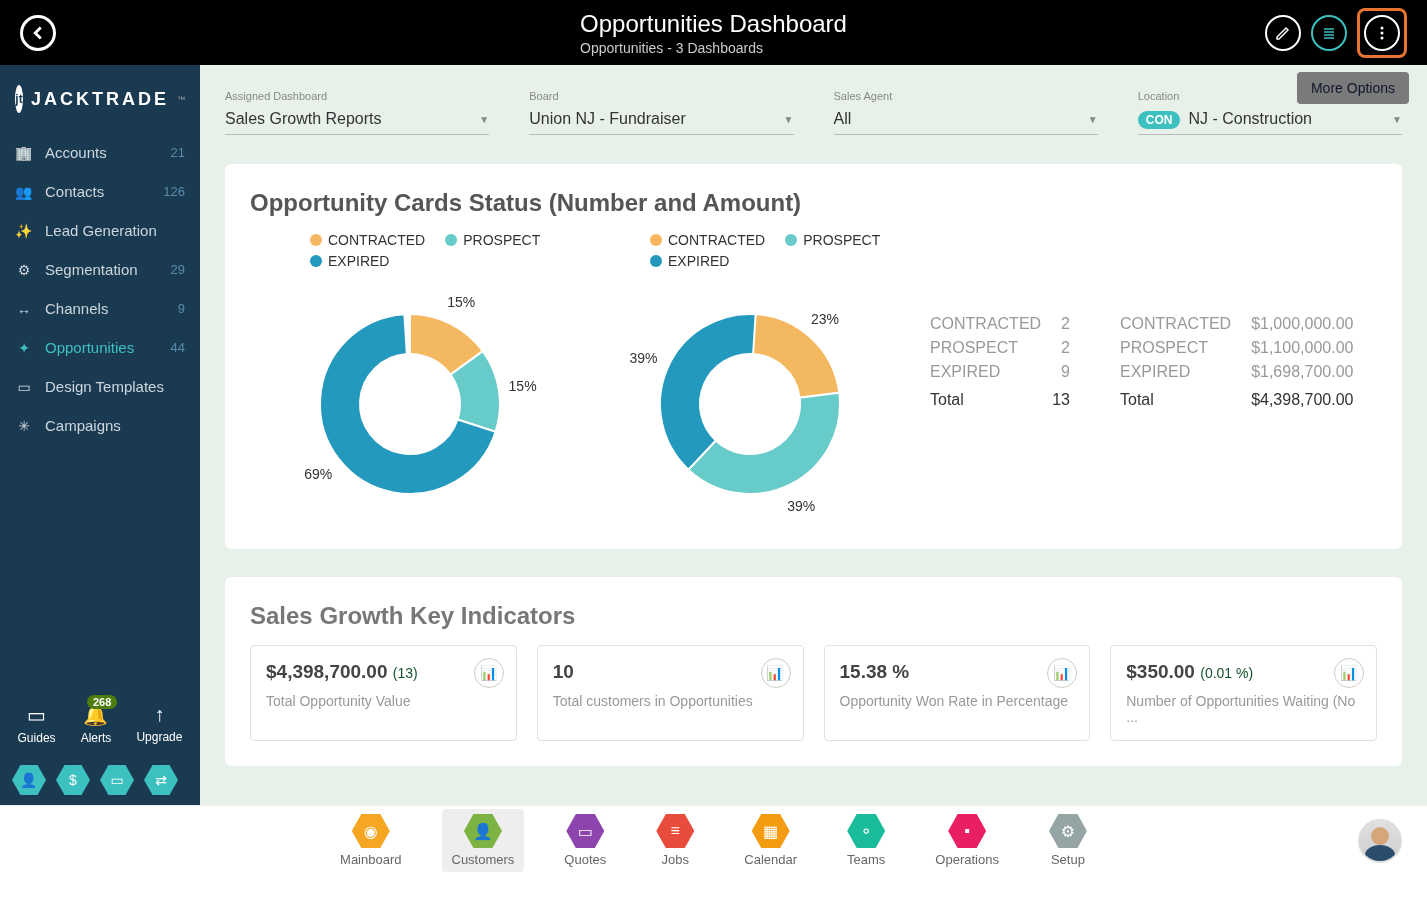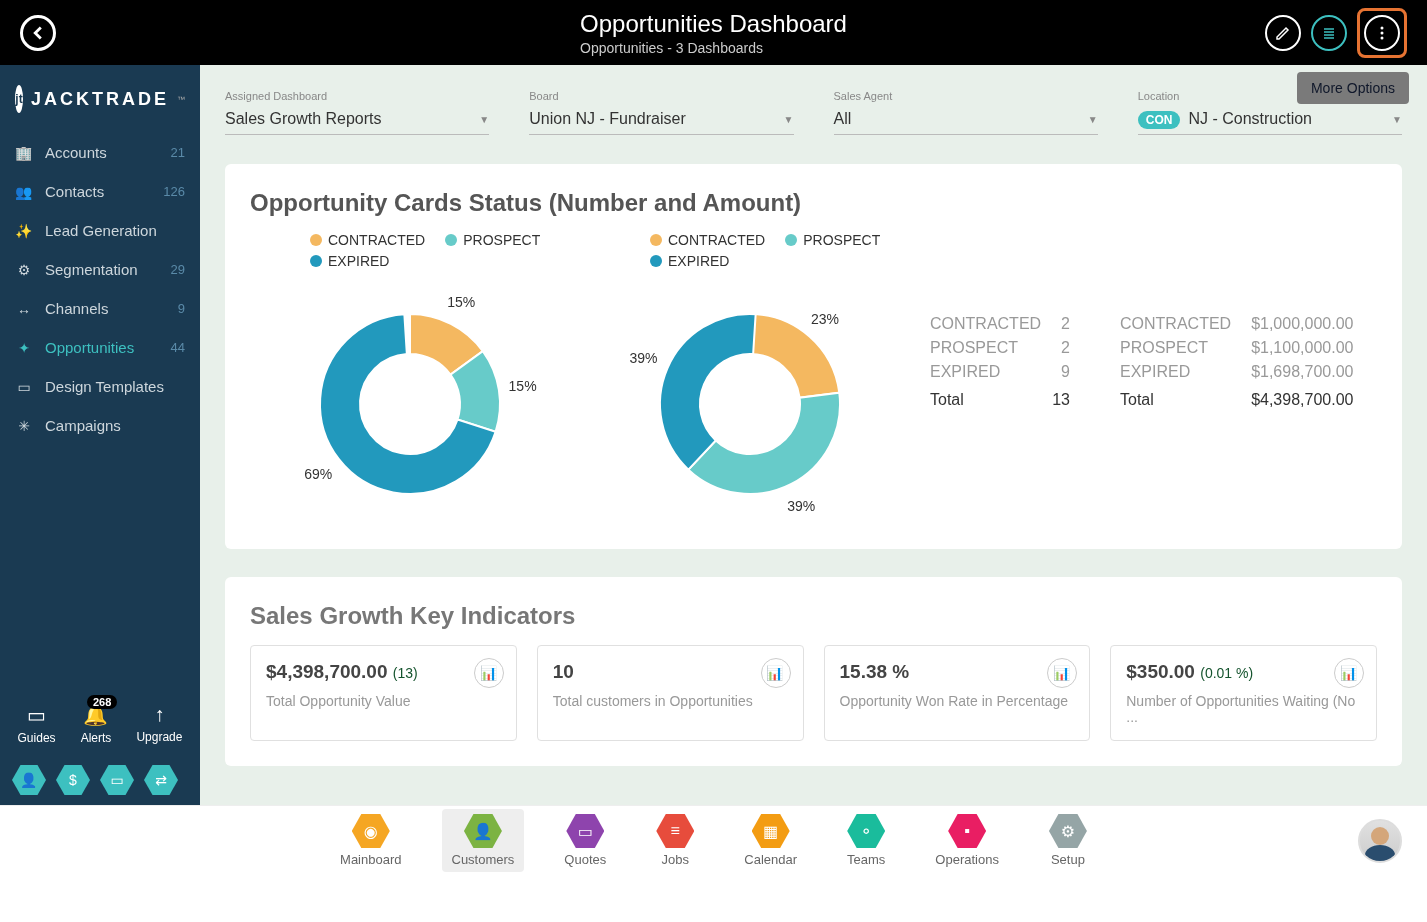--- a/index.html
+++ b/index.html
@@ -32,7 +32,7 @@
 .sb-tools{display:flex;justify-content:space-around;padding:10px 5px;color:#fff}
 .sb-tool{text-align:center;font-size:12px;cursor:pointer;position:relative}
 .sb-tool-icon{font-size:20px;display:block;margin-bottom:4px}
-.badge{position:absolute;top:-8px;right:-6px;background:#000000;color:#fff;border-radius:10px;padding:1px 6px;font-size:11px;font-weight:bold}
+.badge{position:absolute;top:-8px;right:-6px;background:#4d7c0f;color:#fff;border-radius:10px;padding:1px 6px;font-size:11px;font-weight:bold}
 .hex-row{display:flex;gap:10px;padding:10px 12px}
 .hex{width:34px;height:30px;background:#3dc0c0;clip-path:polygon(25% 0,75% 0,100% 50%,75% 100%,25% 100%,0 50%);display:flex;align-items:center;justify-content:center;color:#fff;font-size:14px;cursor:pointer}
 .content{flex:1;background:#e8f0ea;overflow:hidden;display:flex;flex-direction:column}

